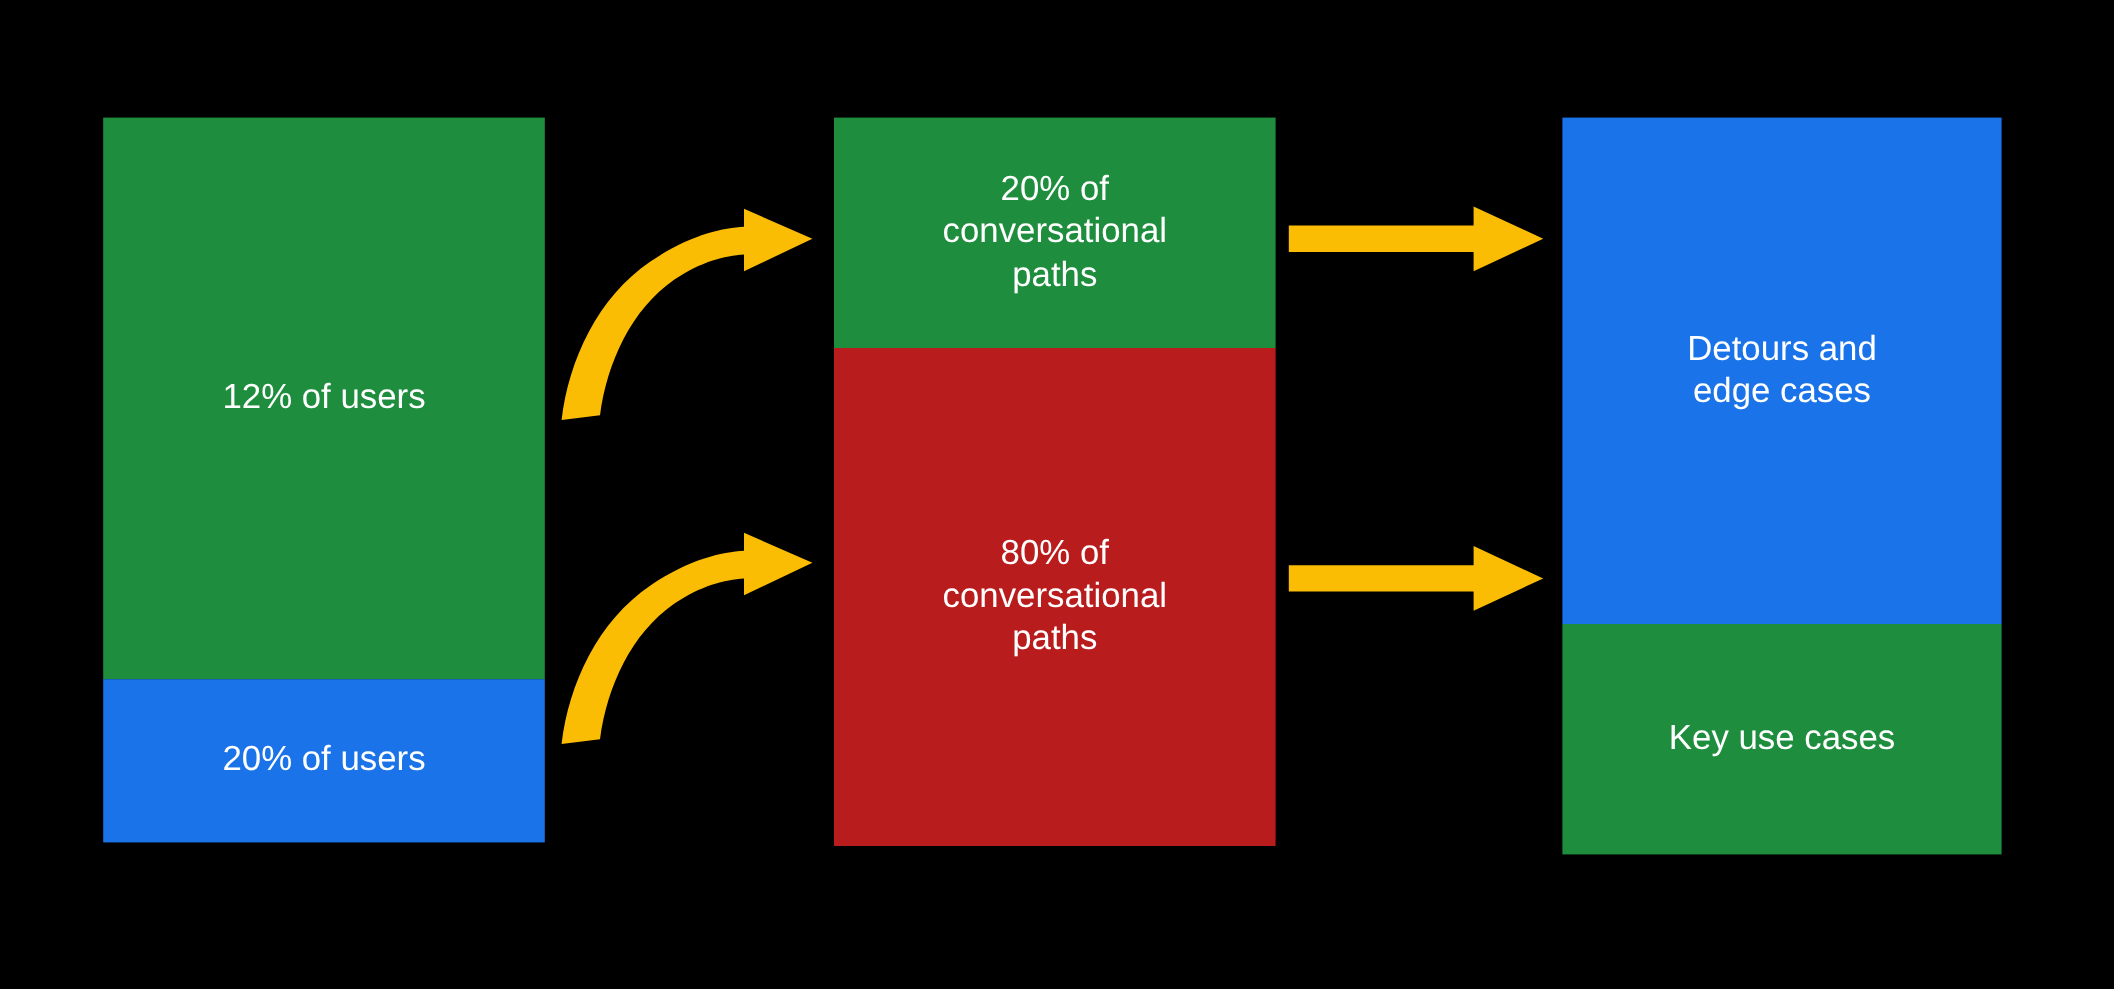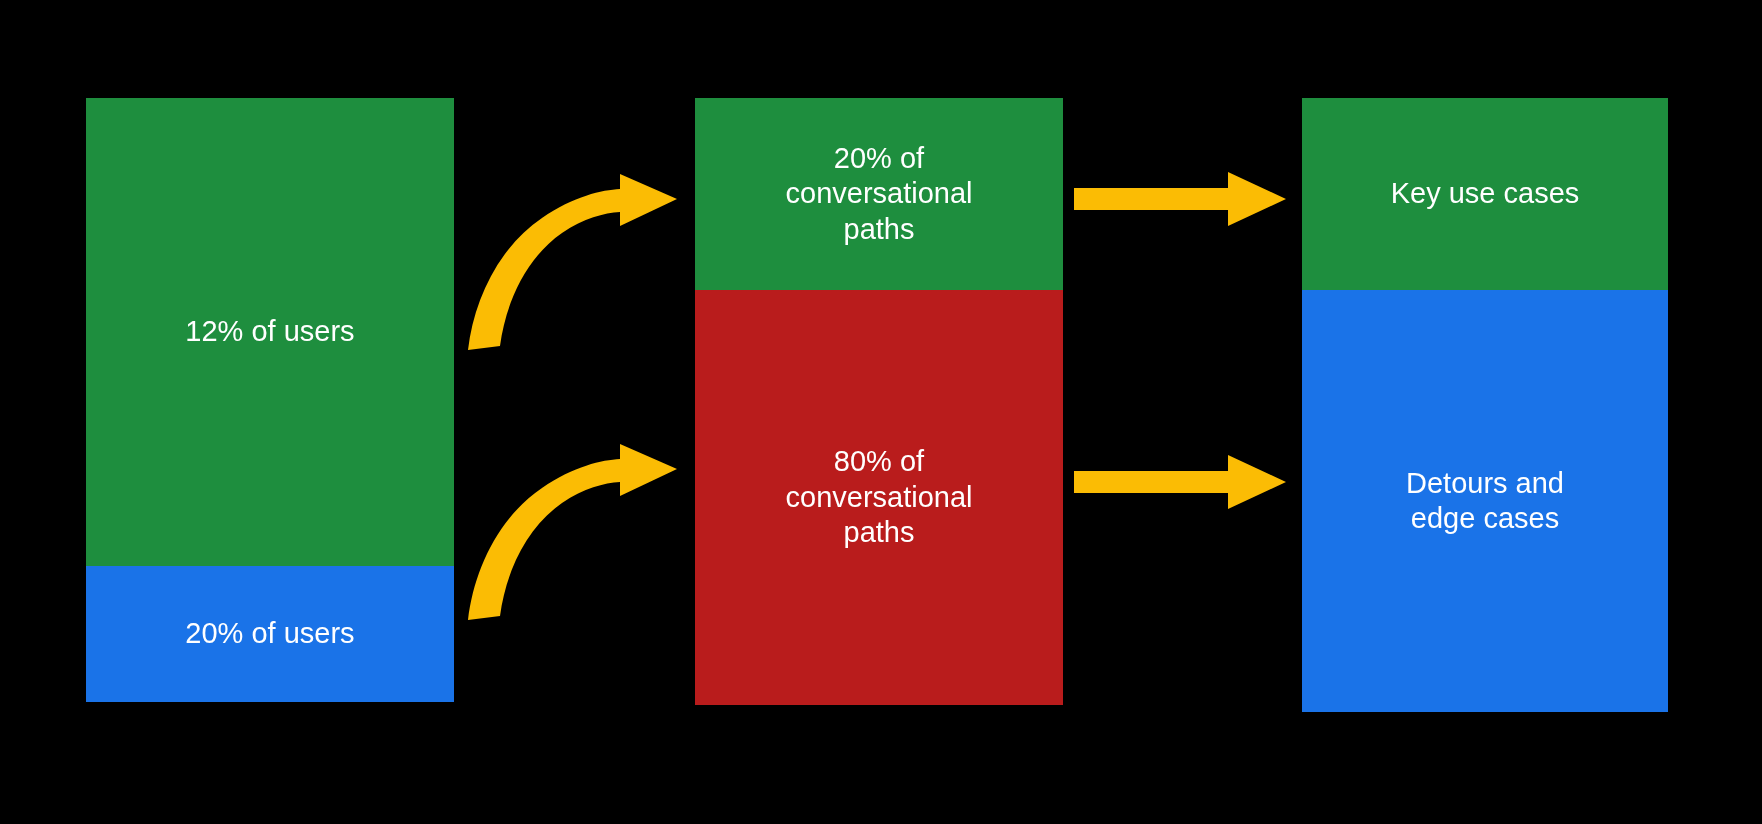--- a/index.html
+++ b/index.html
@@ -107,12 +107,12 @@
   </div>
 
   <div class="col" id="col-outcomes">
-    <div class="seg seg-green">
-      <span class="seg-label">Key use cases</span>
-    </div>
     <div class="seg seg-blue">
       <span class="seg-label">Detours and
 edge cases</span>
+    </div>
+    <div class="seg seg-green">
+      <span class="seg-label">Key use cases</span>
     </div>
   </div>
 

